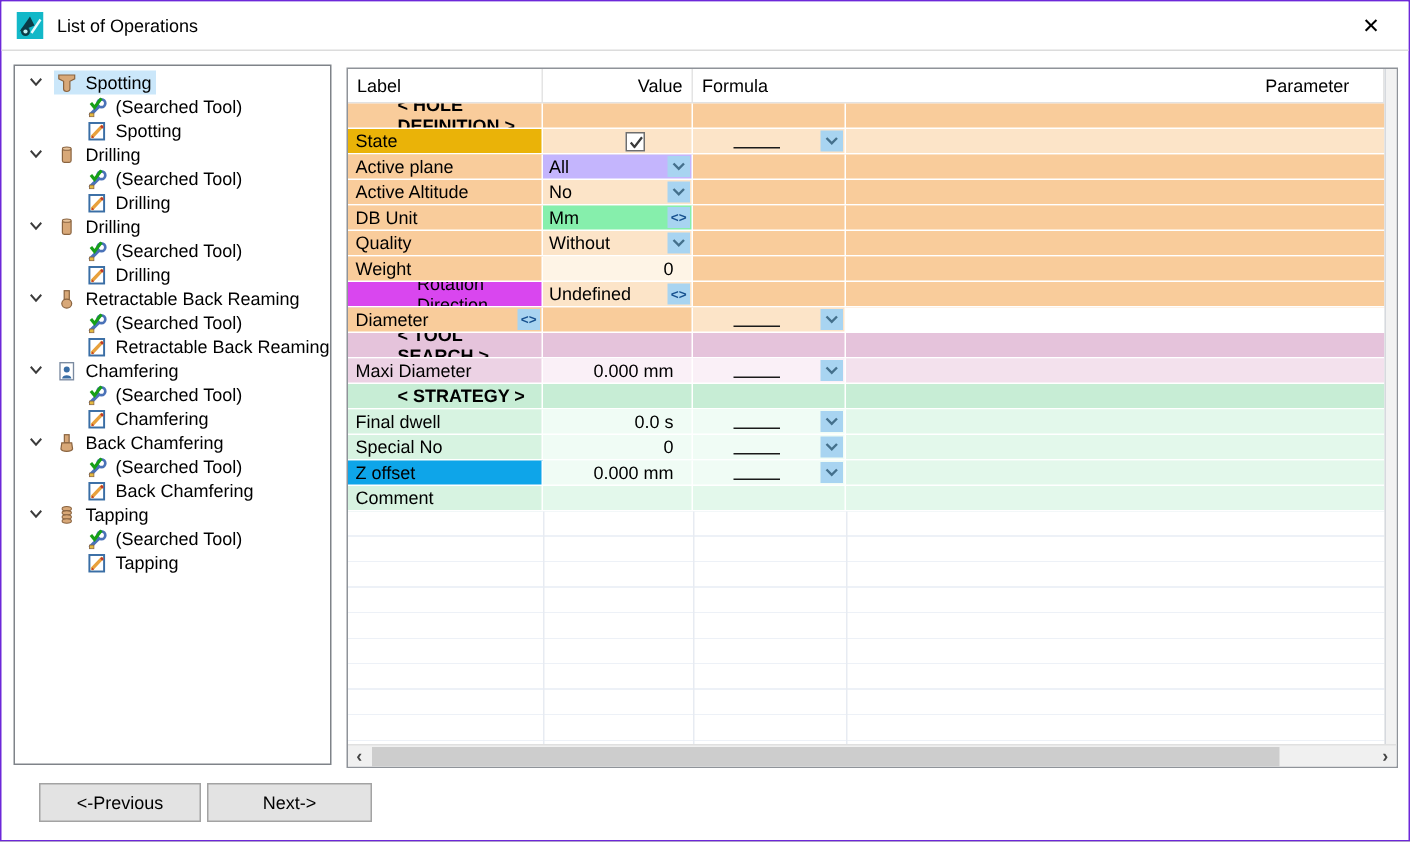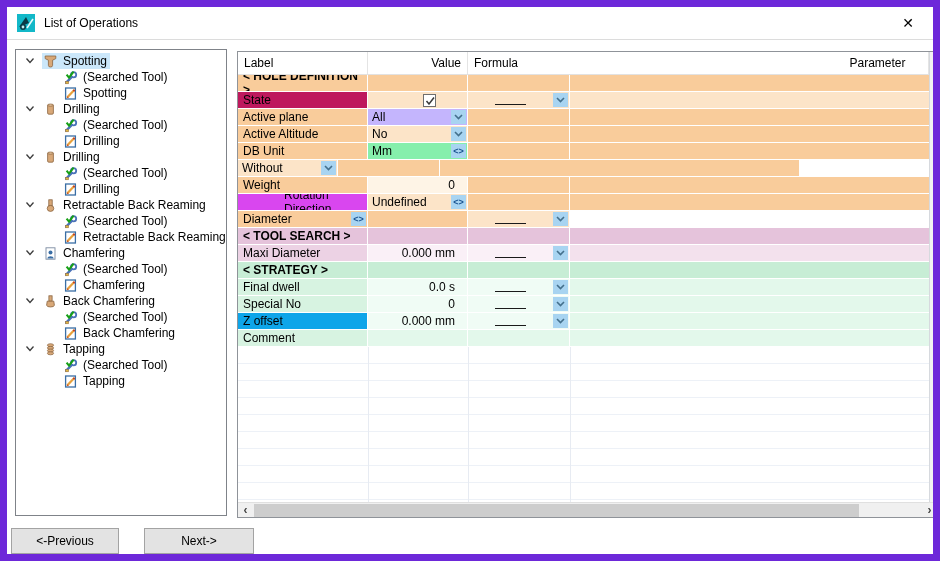--- a/index.html
+++ b/index.html
@@ -6,7 +6,7 @@
   html,body { margin:0; padding:0; background:#9a9a9a; }
   .dialog {
     position:relative; width:940px; height:561px;
-    background:#ffffff; border:7px solid #6d28d9;
+    background:#ffffff; border:1px solid #6d28d9;
     font-family:"Liberation Sans", sans-serif; font-size:12px; color:#000;
     overflow:hidden;
   }

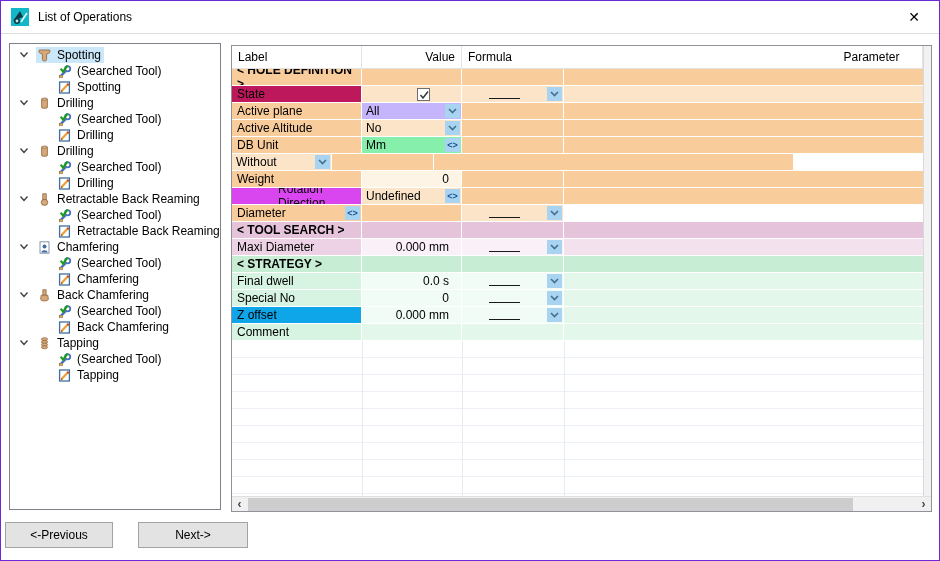--- a/index.html
+++ b/index.html
@@ -47,7 +47,7 @@
   .cell.f { width:359px; padding-left:6px; border-right:none; }
   .cell.v .vtext { padding-left:4px; }
   .cell.v.num { justify-content:flex-end; padding-right:12px; }
-  .section-label { font-weight:bold; }
+  .section-label { font-weight:bold;margin-left:28px; }
   .ctrl-btn { position:absolute; right:1px; top:1px; width:15px; height:14px;
     background:#a8d4f1; display:flex; align-items:center; justify-content:center; }
   .ctrl-btn svg { width:9px; height:6px; }

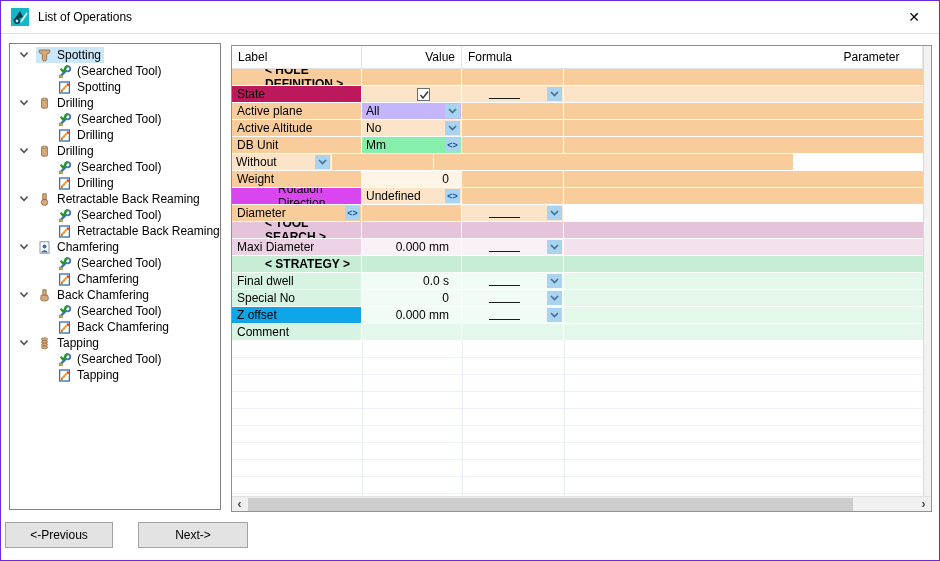--- a/index.html
+++ b/index.html
@@ -365,7 +365,7 @@
           <div class="cell f" style="background: rgb(249, 204, 155);"></div>
         </div>
         <div class="trow">
-          <div class="cell l" style="background: #be185d;">
+          <div class="cell l" style="background: #eab308;">
             <span>State</span>
           </div>
           <div class="cell v" style="background: rgb(252, 228, 200);">

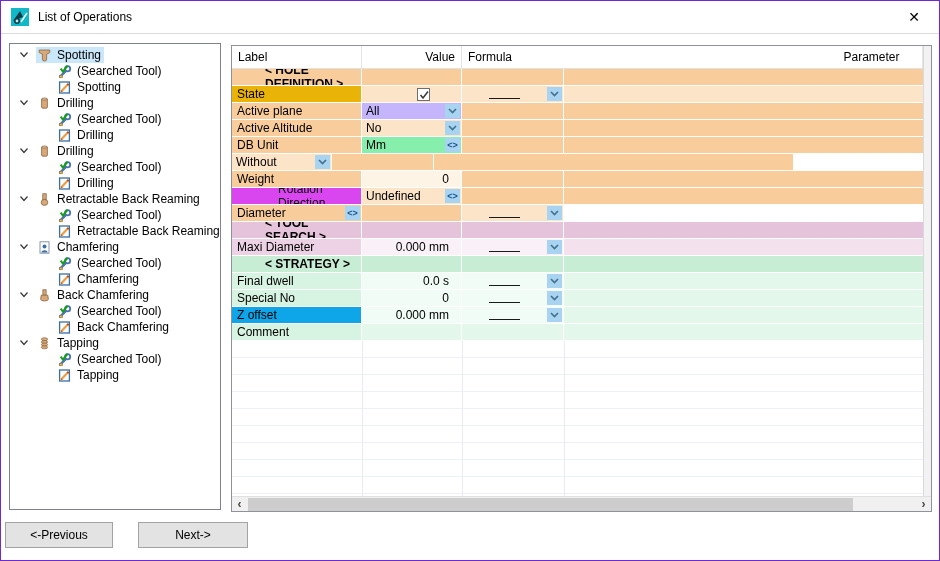--- a/index.html
+++ b/index.html
@@ -431,6 +431,9 @@
           <div class="cell f" style="background: rgb(249, 204, 155);"></div>
         </div>
         <div class="trow">
+          <div class="cell l" style="background: rgb(249, 204, 155);">
+            <span>Quality</span>
+          </div>
           <div class="cell v" style="background: rgb(252, 228, 200);">
             <span class="vtext">Without</span>
             <div class="ctrl-btn" style="background: rgb(168, 212, 241);">

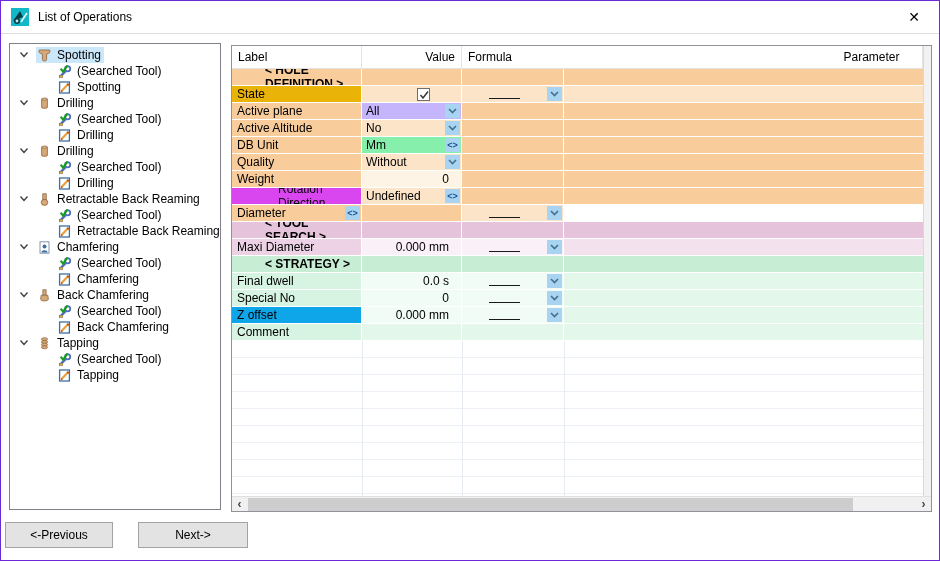--- a/index.html
+++ b/index.html
@@ -71,7 +71,7 @@
   .btn { position:absolute; top:521px; height:26px; background:#e3e3e3;
     border:1px solid #a3a3a3; font-family:"Liberation Sans",sans-serif; font-size:12px;
     display:flex; align-items:center; justify-content:center; }
-  .btn.prev { left:4px; width:108px; }
+  .btn.prev { left:25px; width:108px; }
   .btn.next { left:137px; width:110px; }
 </style>
 </head>

